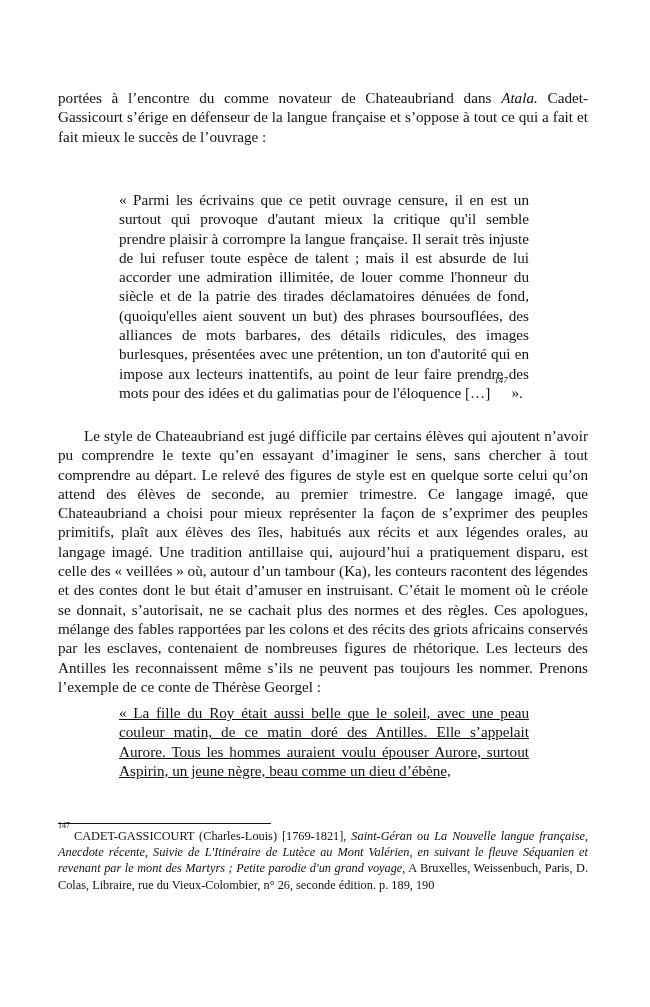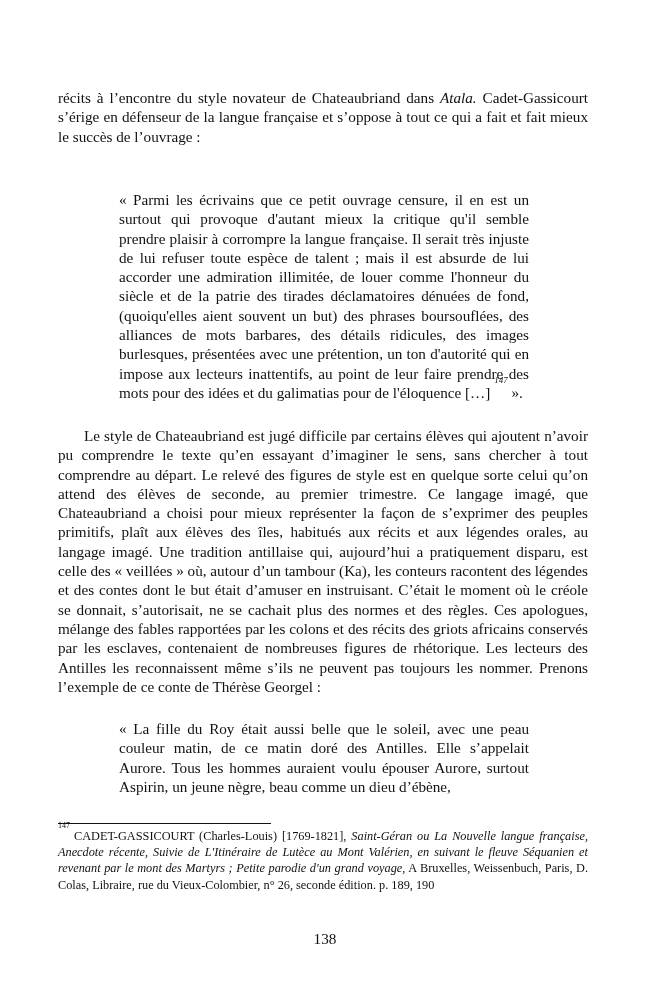--- a/index.html
+++ b/index.html
@@ -91,7 +91,7 @@
 <div class="page">
 
   <div class="body-text" style="top:88px;">
-    <p><span>récits à l’encontre du style novateur de Chateaubriand dans </span><em>Atala.</em><span> Cadet-Gassicourt s’érige en défenseur de la langue française et s’oppose à tout ce qui a fait et fait mieux le succès de l’ouvrage :</span></p>
+    <p><span>portées à l’encontre du comme novateur de Chateaubriand dans </span><em>Atala.</em><span> Cadet-Gassicourt s’érige en défenseur de la langue française et s’oppose à tout ce qui a fait et fait mieux le succès de l’ouvrage :</span></p>
   </div>
 
   <div class="quote" style="top:190px;font-family:Liberation Serif, serif;">

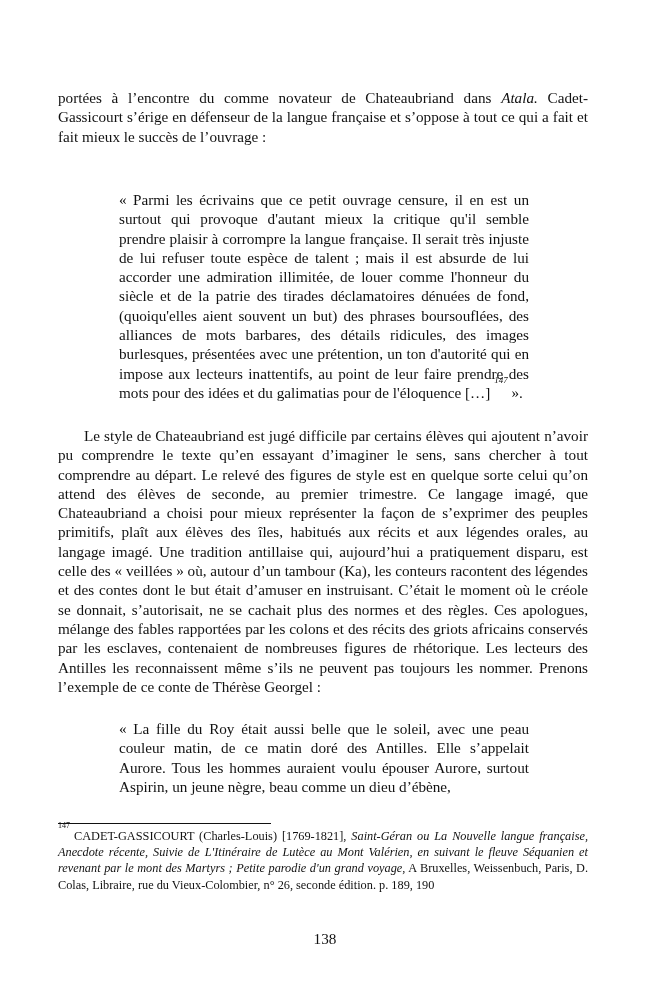--- a/index.html
+++ b/index.html
@@ -102,7 +102,7 @@
     <p class="indent">Le style de Chateaubriand est jugé difficile par certains élèves qui ajoutent n’avoir pu comprendre le texte qu’en essayant d’imaginer le sens, sans chercher à tout comprendre au départ. Le relevé des figures de style est en quelque sorte celui qu’on attend des élèves de seconde, au premier trimestre. Ce langage imagé, que Chateaubriand a choisi pour mieux représenter la façon de s’exprimer des peuples primitifs, plaît aux élèves des îles, habitués aux récits et aux légendes orales, au langage imagé. Une tradition antillaise qui, aujourd’hui a pratiquement disparu, est celle des « veillées » où, autour d’un tambour (Ka), les conteurs racontent des légendes et des contes dont le but était d’amuser en instruisant. C’était le moment où le créole se donnait, s’autorisait, ne se cachait plus des normes et des règles. Ces apologues, mélange des fables rapportées par les colons et des récits des griots africains conservés par les esclaves, contenaient de nombreuses figures de rhétorique. Les lecteurs des Antilles les reconnaissent même s’ils ne peuvent pas toujours les nommer. Prenons l’exemple de ce conte de Thérèse Georgel :</p>
   </div>
 
-  <div class="quote" style="top:719px;">
+  <div class="quote" style="top:703px;text-decoration:underline;">
     <p>« La fille du Roy était aussi belle que le soleil, avec une peau couleur matin, de ce matin doré des Antilles. Elle s’appelait Aurore. Tous les hommes auraient voulu épouser Aurore, surtout Aspirin, un jeune nègre, beau comme un dieu d’ébène,</p>
   </div>
 

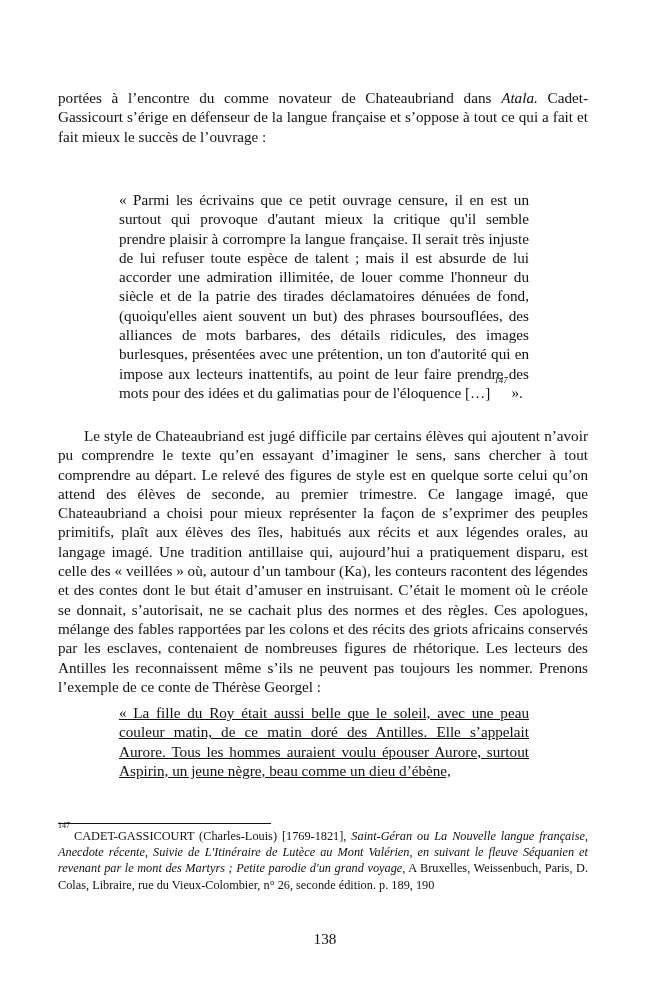--- a/index.html
+++ b/index.html
@@ -112,7 +112,6 @@
     <p><sup>147</sup><span>CADET-GASSICOURT (Charles-Louis) [1769-1821], </span><em>Saint-Géran ou La Nouvelle langue française, Anecdote récente, Suivie de L'Itinéraire de Lutèce au Mont Valérien, en suivant le fleuve Séquanien et revenant par le mont des Martyrs ; Petite parodie d'un grand voyage</em><span>, A Bruxelles, Weissenbuch, Paris, D. Colas, Libraire, rue du Vieux-Colombier, n° 26, seconde édition. p. 189, 190</span></p>
   </div>
 
-  <div class="page-number">138</div>
 
 </div>
 

